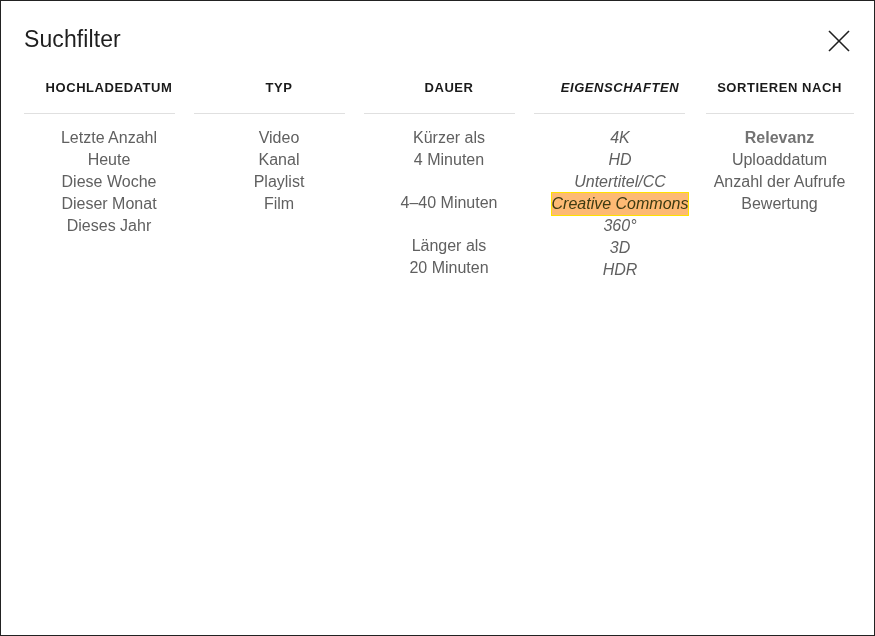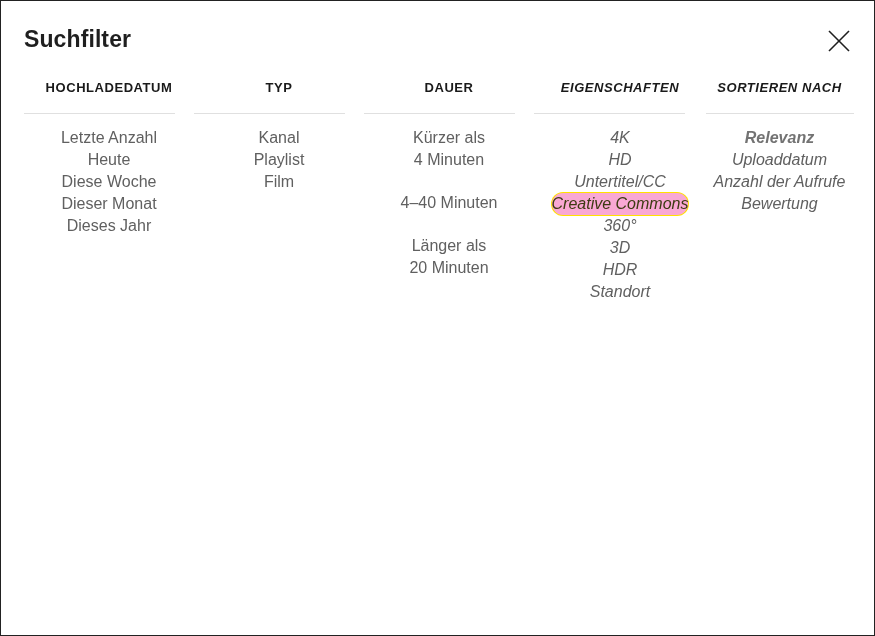--- a/index.html
+++ b/index.html
@@ -29,7 +29,7 @@
     font-size: 23px;
     line-height: 32px;
     color: #1f1f1f;
-    font-weight: 700;
+    font-weight: 400;
     letter-spacing: 0.1px;
     white-space: nowrap;
   }

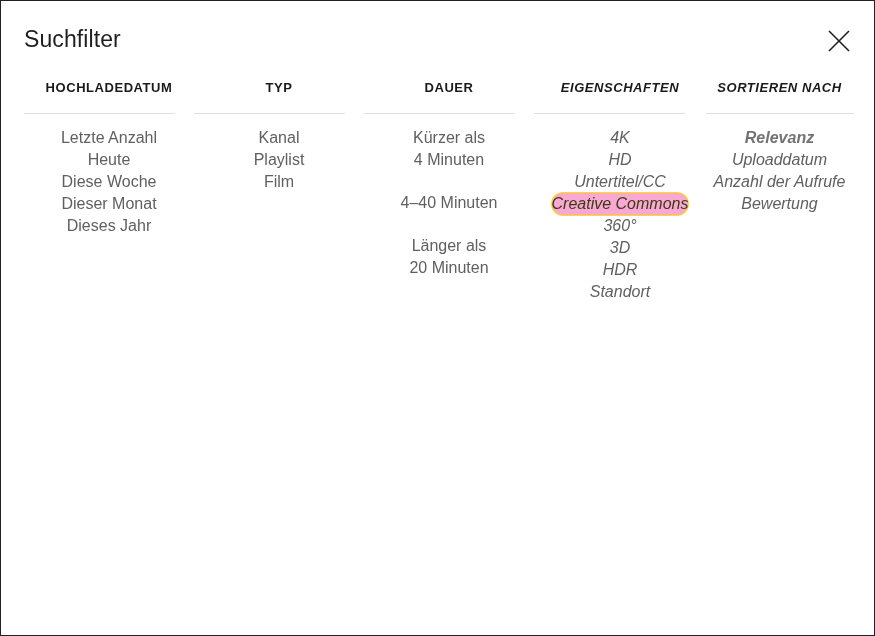--- a/index.html
+++ b/index.html
@@ -68,7 +68,7 @@
   .col-1 { width: 170px; }
   .col-2 { width: 170px; }
   .col-3 { width: 172px; font-style: italic; }
-  .col-4 { width: 147px; font-style: italic; }
+  .col-4 { width: 147px; }
 
   .column-header {
     font-size: 13px;

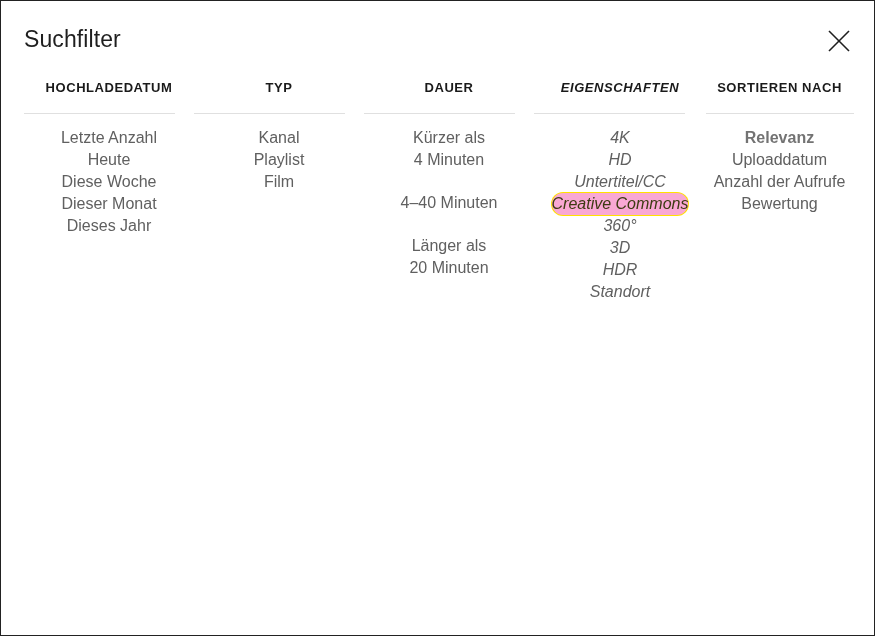--- a/index.html
+++ b/index.html
@@ -154,6 +154,7 @@
       <div class="column-header">TYP</div>
       <div class="column-rule"></div>
       <ul class="option-list">
+        <li><span class="option-item">Video</span></li>
         <li><span class="option-item">Kanal</span></li>
         <li><span class="option-item">Playlist</span></li>
         <li><span class="option-item">Film</span></li>

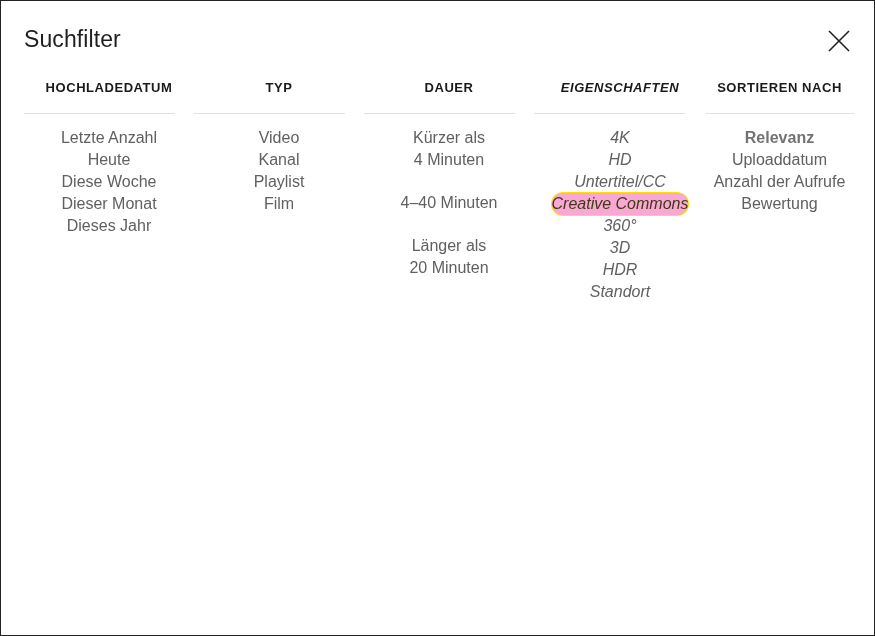--- a/index.html
+++ b/index.html
@@ -114,10 +114,9 @@
     font-weight: 700;
   }
   .option-item.is-highlighted {
-    background: #f9a8d4;
+    background: #fdba74;
     color: #3d3a12;
     box-shadow: 0 0 0 1px #ffe100;
-    border-radius: 11px;
   }
 </style>
 </head>

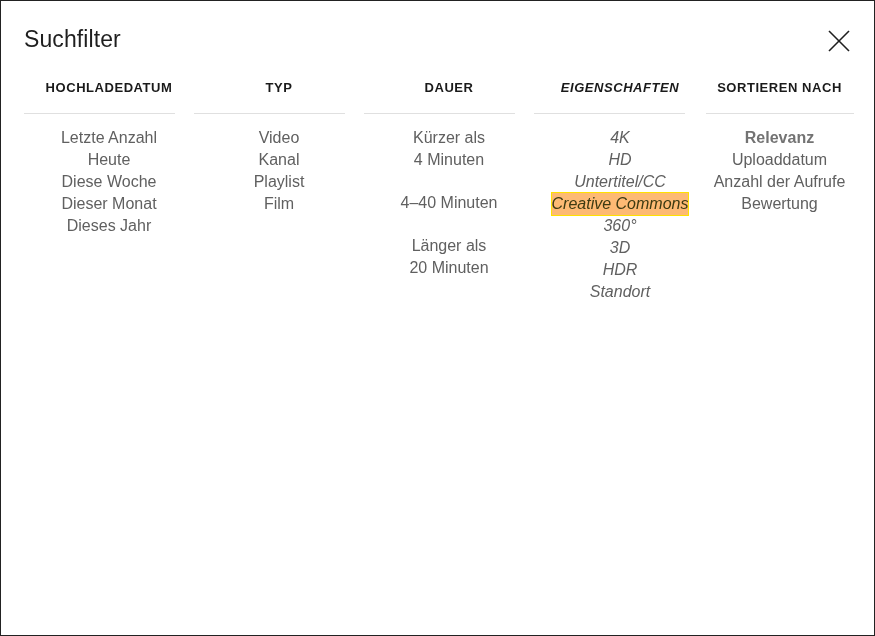--- a/index.html
+++ b/index.html
@@ -183,7 +183,6 @@
         <li><span class="option-item">360°</span></li>
         <li><span class="option-item">3D</span></li>
         <li><span class="option-item">HDR</span></li>
-        <li><span class="option-item">Standort</span></li>
       </ul>
     </div>
 

